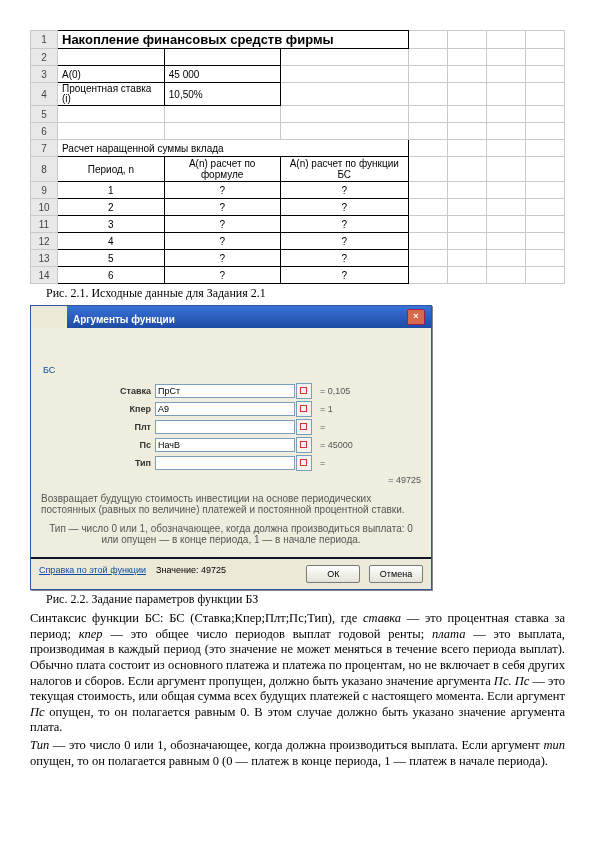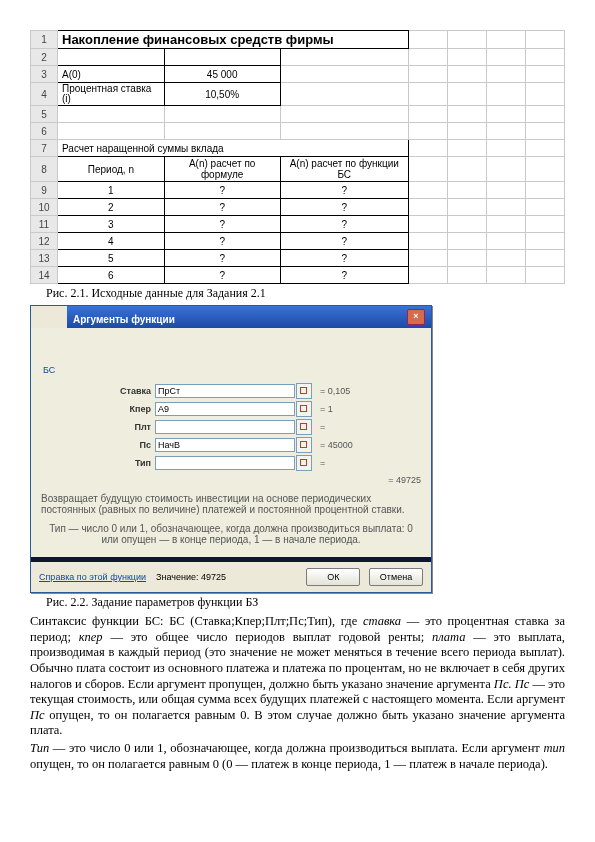--- a/index.html
+++ b/index.html
@@ -44,7 +44,7 @@
     border: 1px solid #000 !important;
   }
   .center { text-align: center; }
-  .right { text-align: center; }
+  .right { text-align: left; }
 
   .fig-caption {
     font-family: "Times New Roman", serif;

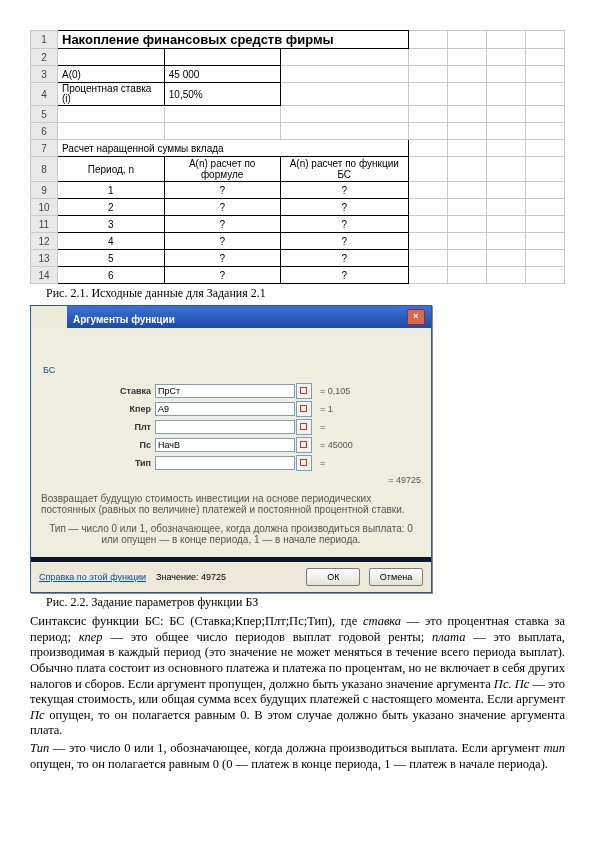--- a/index.html
+++ b/index.html
@@ -144,8 +144,7 @@
   .dialog-footer {
     display: flex;
     justify-content: space-between;
-    align-items: center;
-    border-top: 5px solid #0f172a;
+    border-top: 2px solid #0f172a;
     padding: 6px 8px;
     background: #ece9d8;
   }

